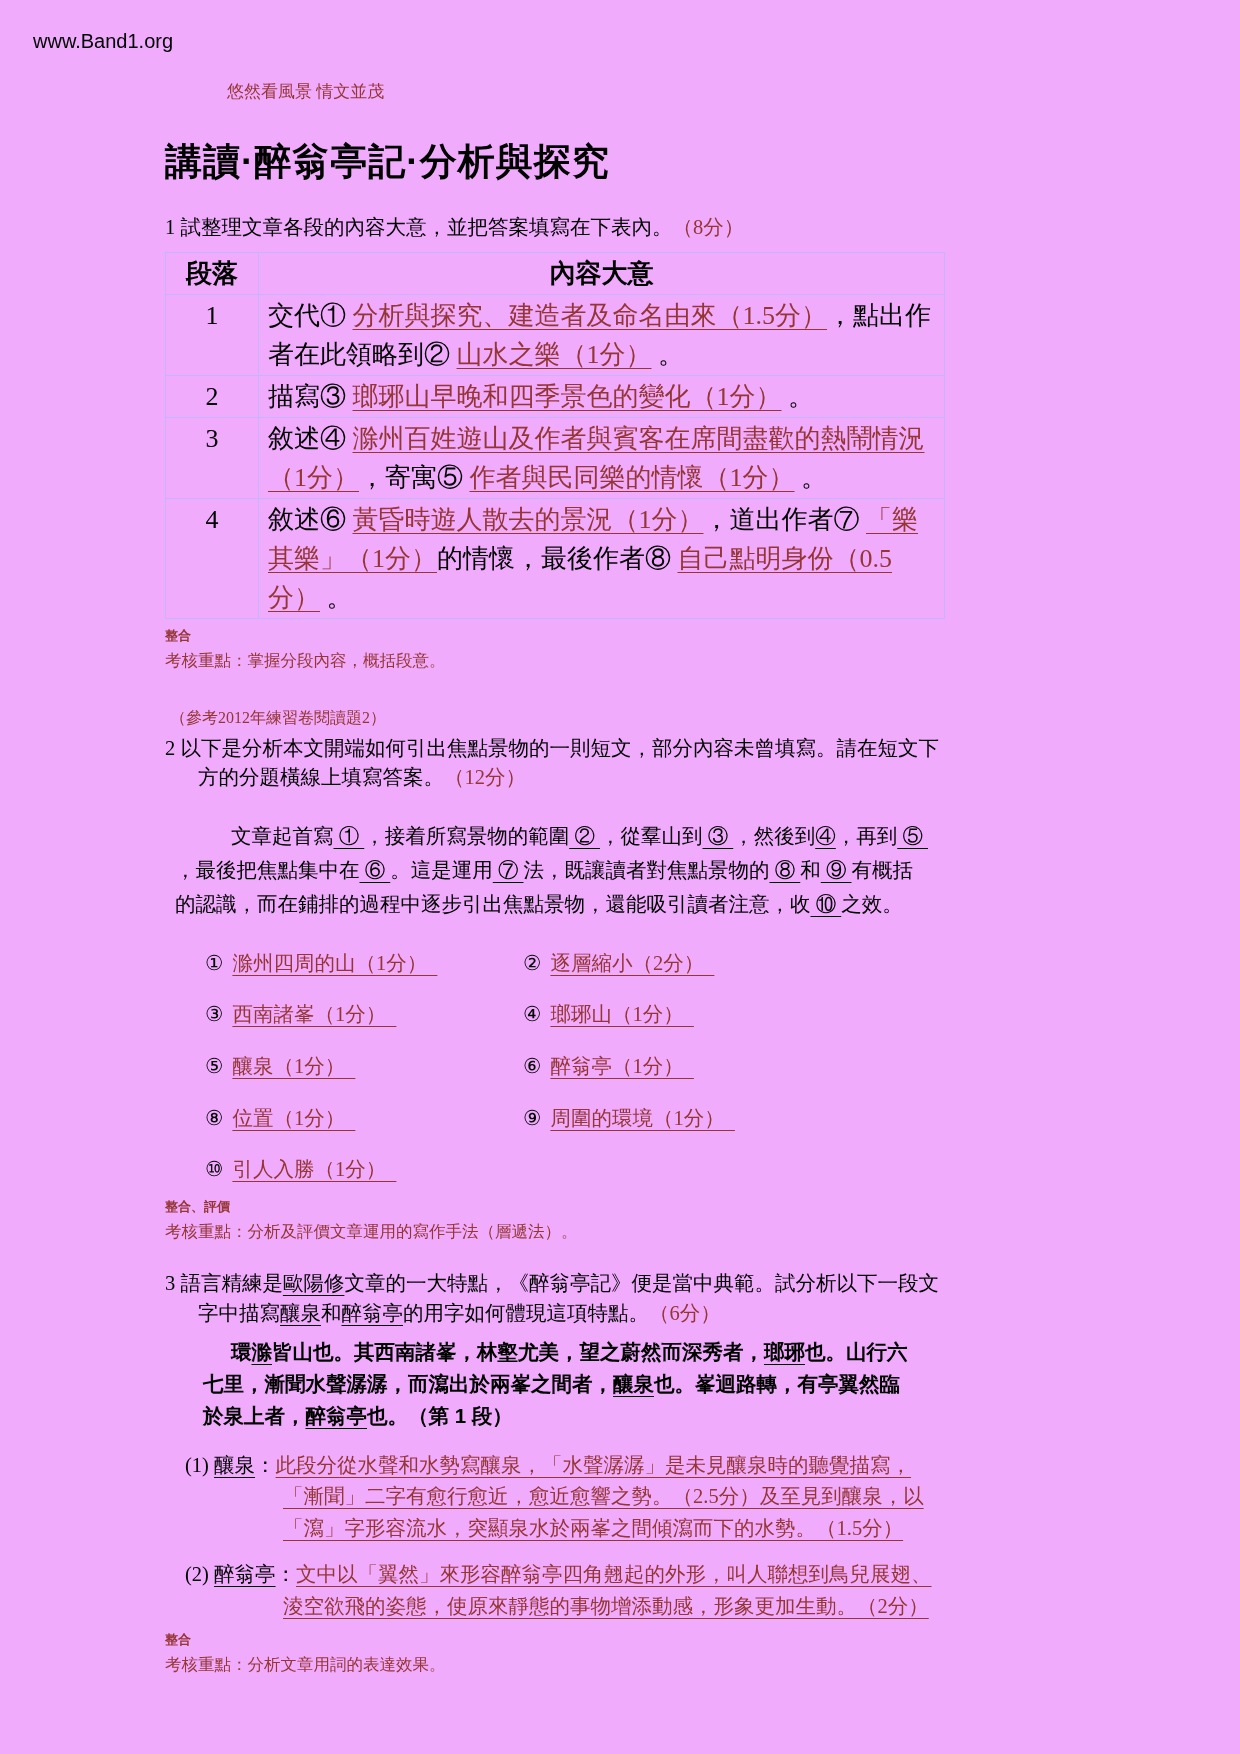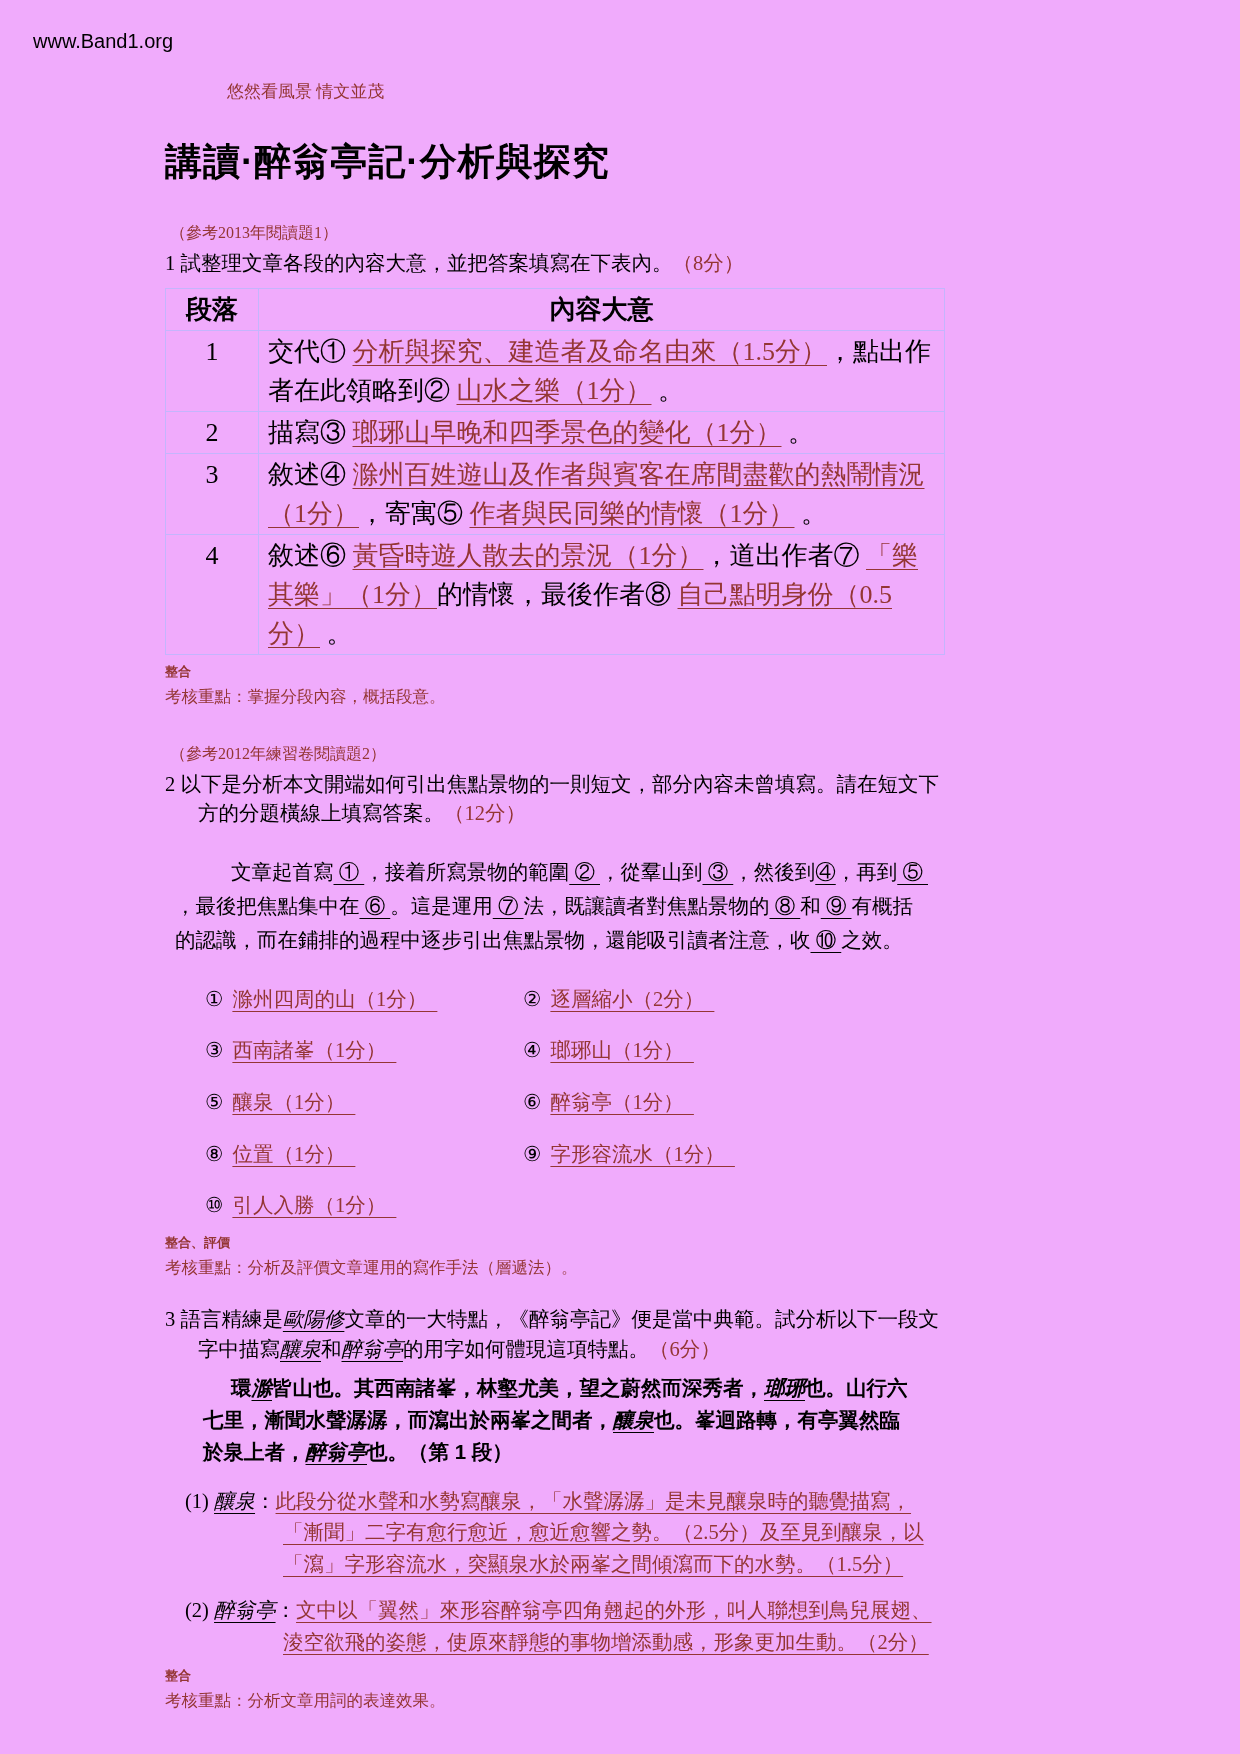--- a/index.html
+++ b/index.html
@@ -48,7 +48,6 @@
     <h1 class="title">講讀·醉翁亭記·分析與探究</h1>
 
     <section class="sec">
-      <div class="ref">（參考2013年閱讀題1）</div>
       <div class="question segs"><span class="seg-n">1 試整理文章各段的內容大意，並把答案填寫在下表內。</span><span class="seg-r">（8分）</span></div>
 
       <table class="summary">

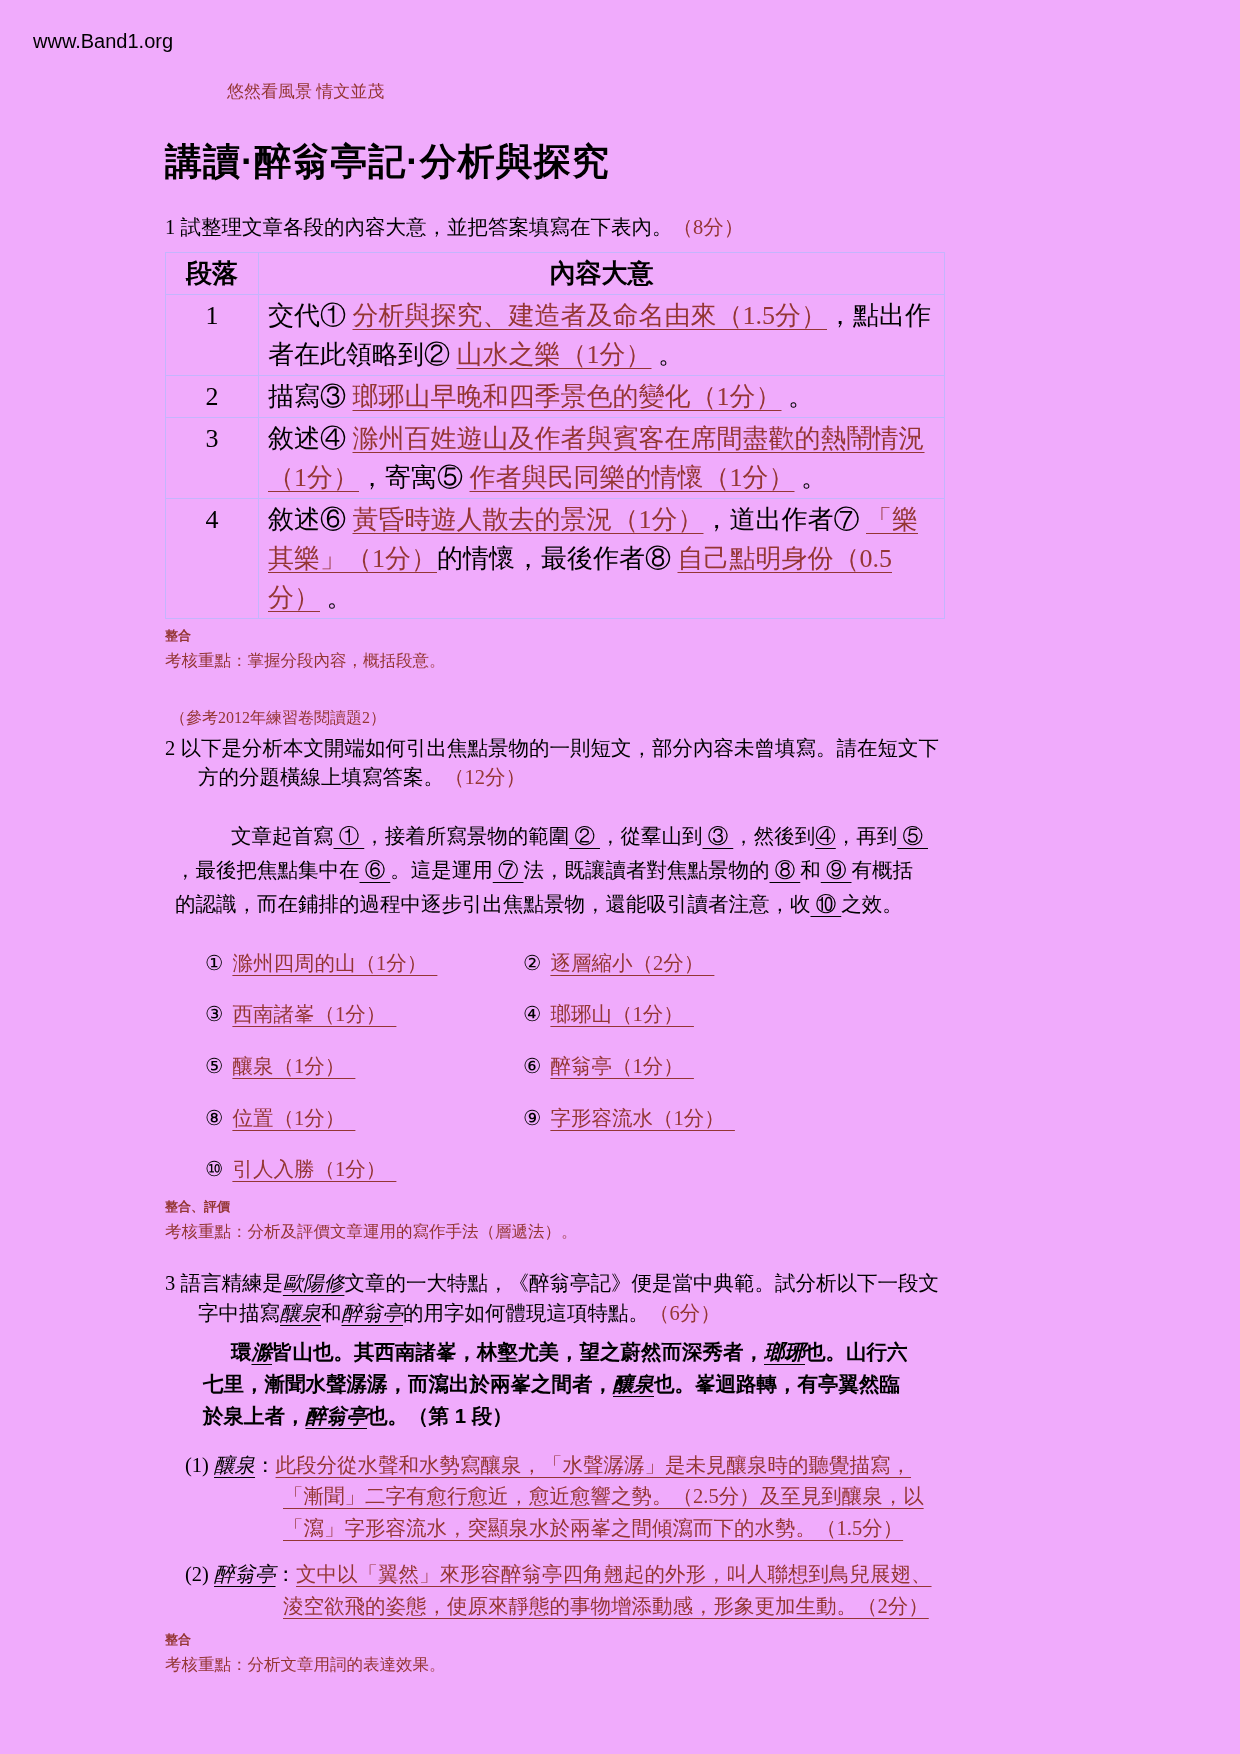--- a/index.html
+++ b/index.html
@@ -95,7 +95,7 @@
         <div class="ans-item"><span class="ans-no seg-n">⑤</span><span class="seg-a">釀泉（1分）  </span></div>
         <div class="ans-item"><span class="ans-no seg-n">⑥</span><span class="seg-a">醉翁亭（1分）  </span></div>
         <div class="ans-item"><span class="ans-no seg-n">⑧</span><span class="seg-a">位置（1分）  </span></div>
-        <div class="ans-item"><span class="ans-no seg-n">⑨</span><span class="seg-a">字形容流水（1分）  </span></div>
+        <div class="ans-item"><span class="ans-no seg-n">⑨</span><span class="seg-a">周圍的環境（1分）  </span></div>
         <div class="ans-item"><span class="ans-no seg-n">⑩</span><span class="seg-a">引人入勝（1分）  </span></div>
       </div>
 

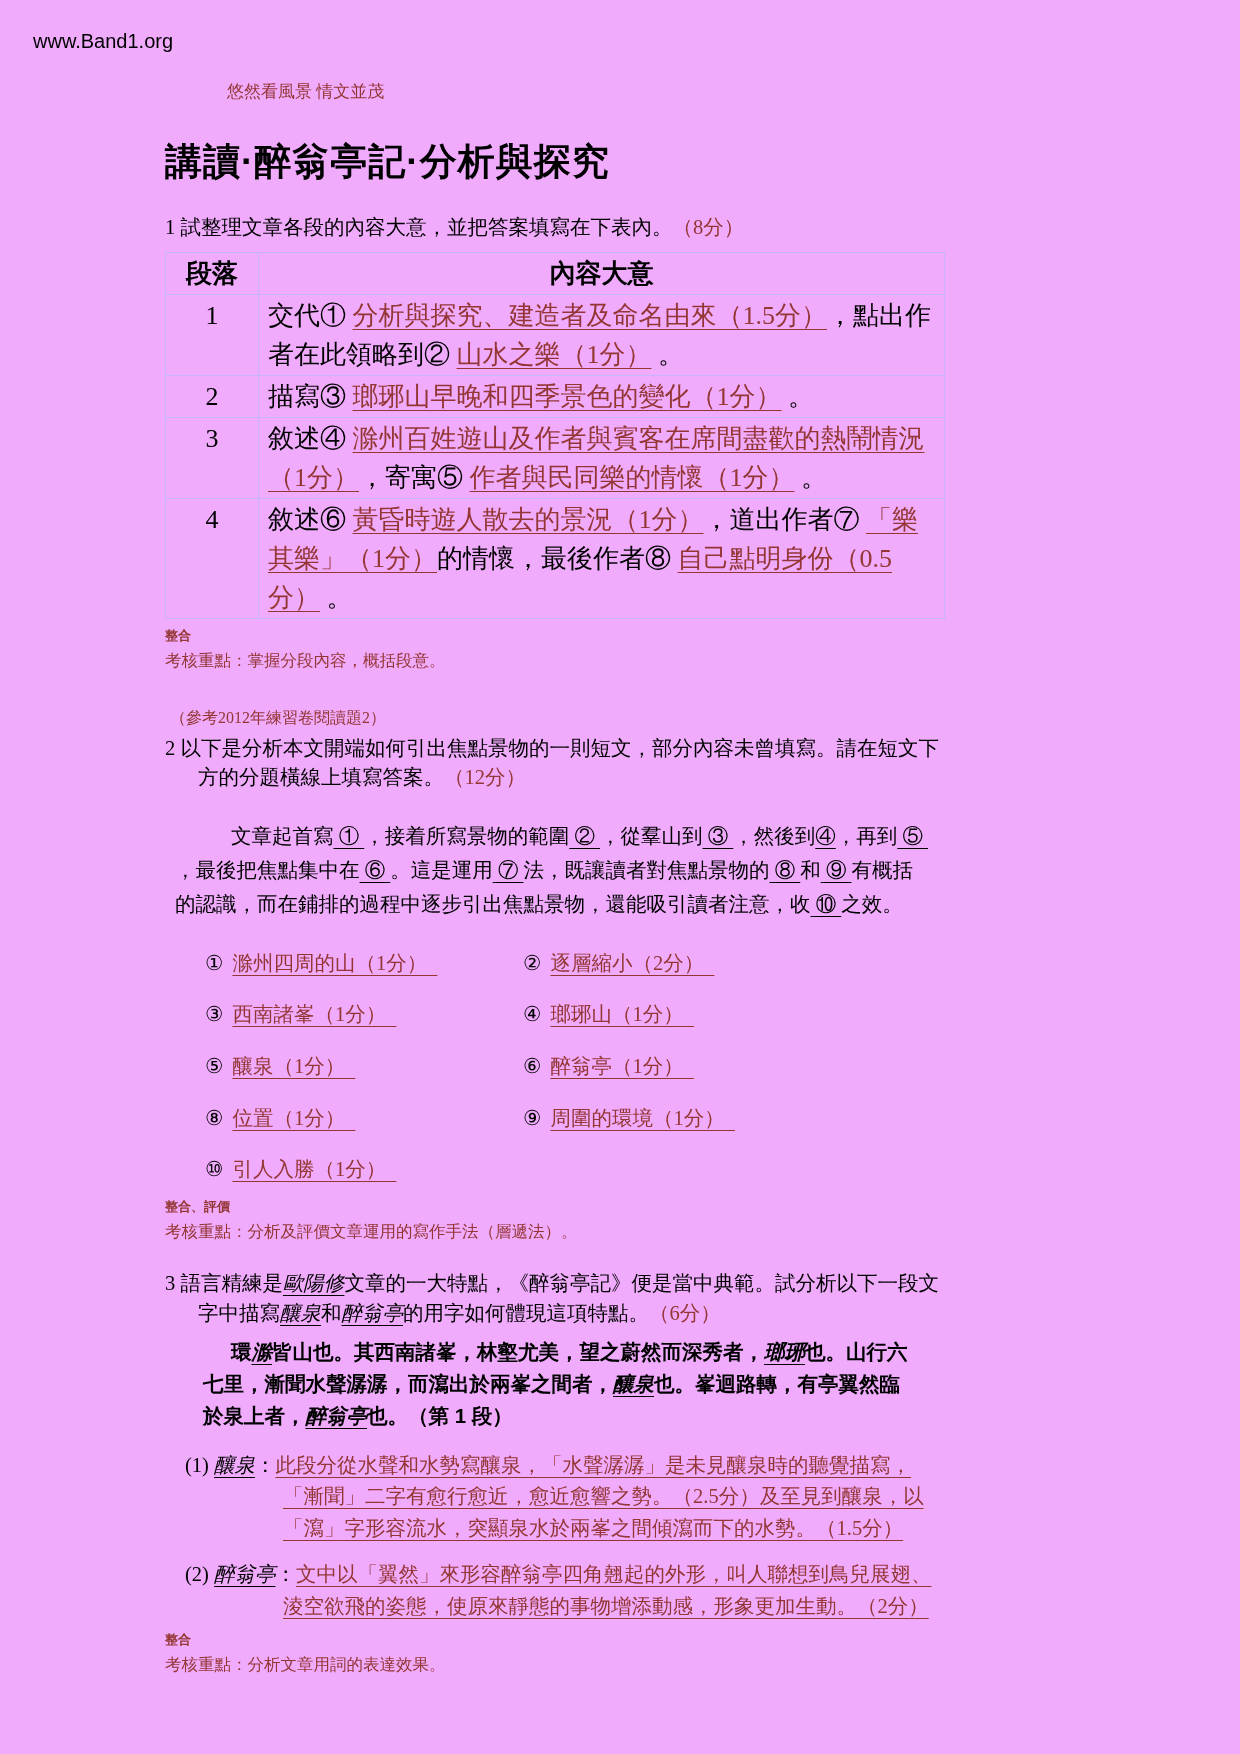--- a/index.html
+++ b/index.html
@@ -24,7 +24,7 @@
   .seg-n{ color:var(--ink); }
   .seg-a{ color:var(--red); text-decoration:underline; text-underline-offset:5px; text-decoration-thickness:1px; }
   .seg-r{ color:var(--red); }
-  .seg-u{ text-decoration:underline; text-underline-offset:5px; text-decoration-thickness:1px;font-style:italic; }
+  .seg-u{ text-decoration:underline; text-underline-offset:5px; text-decoration-thickness:1px; }
   .seg-k{ text-decoration:underline; text-underline-offset:5px; text-decoration-thickness:1px; }
   .sec{ margin-top:26px; }
   .fill-passage{ font-size:20.5px; line-height:1.65; margin:27px 0 0 10px; width:758px; text-indent:56px; }

